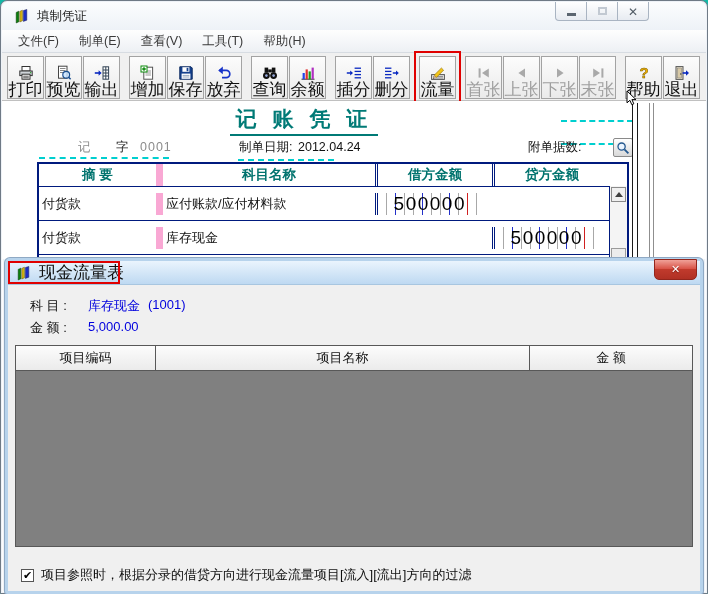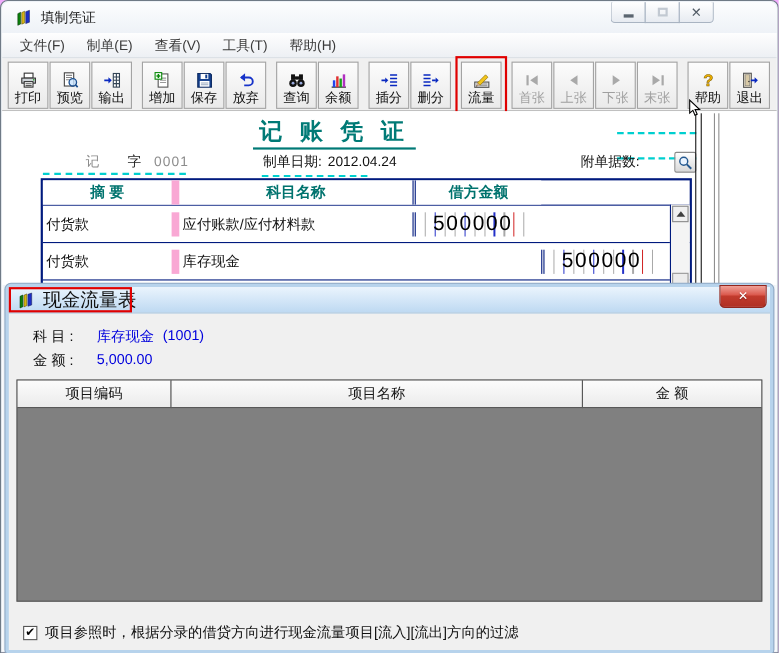--- a/index.html
+++ b/index.html
@@ -5,7 +5,7 @@
   html,body{margin:0;padding:0;background:#fff;}
   *{box-sizing:border-box;}
   .stage{position:relative;width:708px;height:594px;overflow:hidden;
-         font-family:"Liberation Sans","DejaVu Sans",sans-serif;background:#f0abfc;}
+         font-family:"Liberation Sans","DejaVu Sans",sans-serif;background:#14b8a6;}
 
   
   .win{position:absolute;inset:0;border:1px solid #6f7a86;border-radius:7px 7px 0 0;background:#eef2f7;}

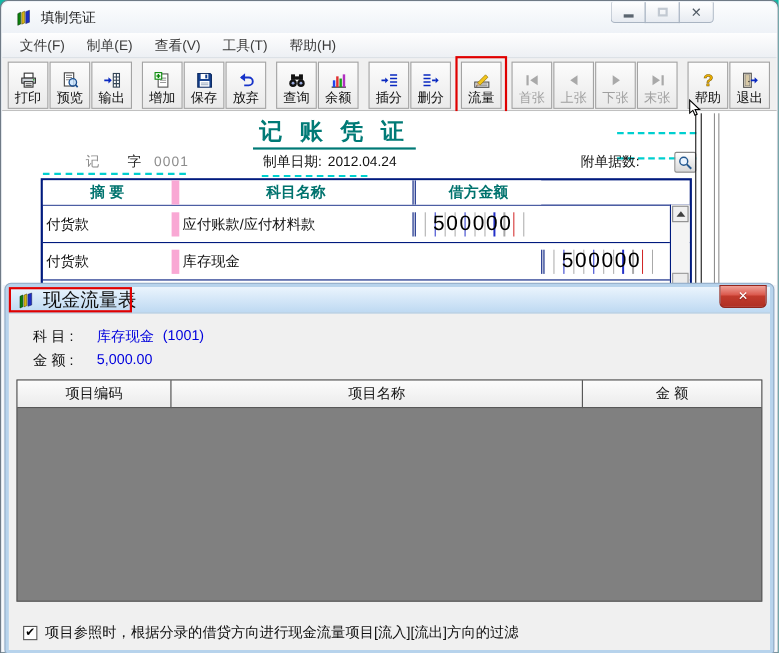--- a/index.html
+++ b/index.html
@@ -39,7 +39,7 @@
         align-items:center;justify-content:flex-end;padding-bottom:1px;}
   .ticon{height:19px;display:flex;align-items:center;}
   .ticon svg{width:16px;height:16px;}
-  .tlabel{font-size:12px;line-height:15px;color:#101010;white-space:nowrap;text-align:right;}
+  .tlabel{font-size:17px;line-height:15px;color:#101010;white-space:nowrap;text-align:right;}
   .tbtn.disabled .tlabel{color:#9f9f9f;}
   .tbtn.hl{outline:2px solid #e00000;outline-offset:3px;}
 

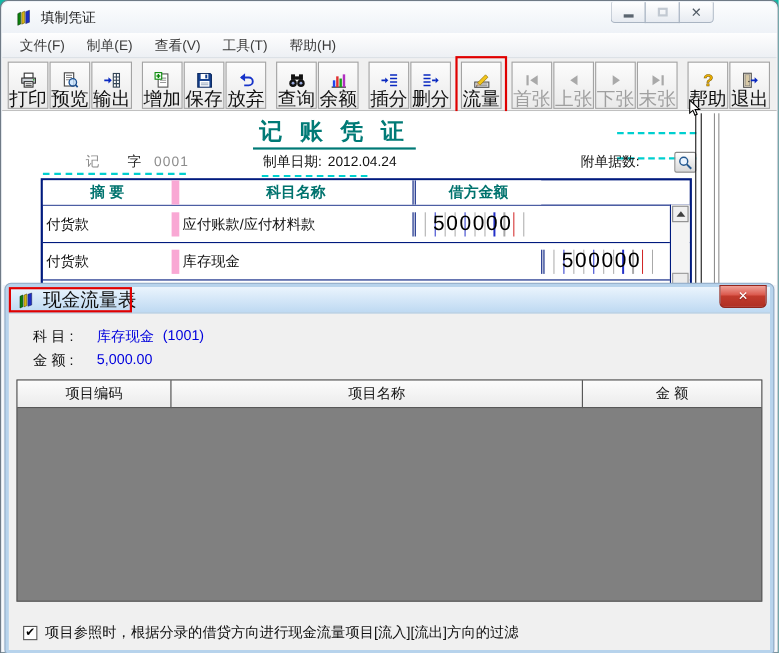--- a/index.html
+++ b/index.html
@@ -390,6 +390,7 @@
             <div class="vcell vh c1">摘 要</div>
             <div class="vcell vh c2">科目名称</div>
             <div class="vcell vh c3">借方金额</div>
+            <div class="vcell vh c4">贷方金额</div>
           </div>
           <div class="vrow">
             <div class="vcell c1">付货款</div>

